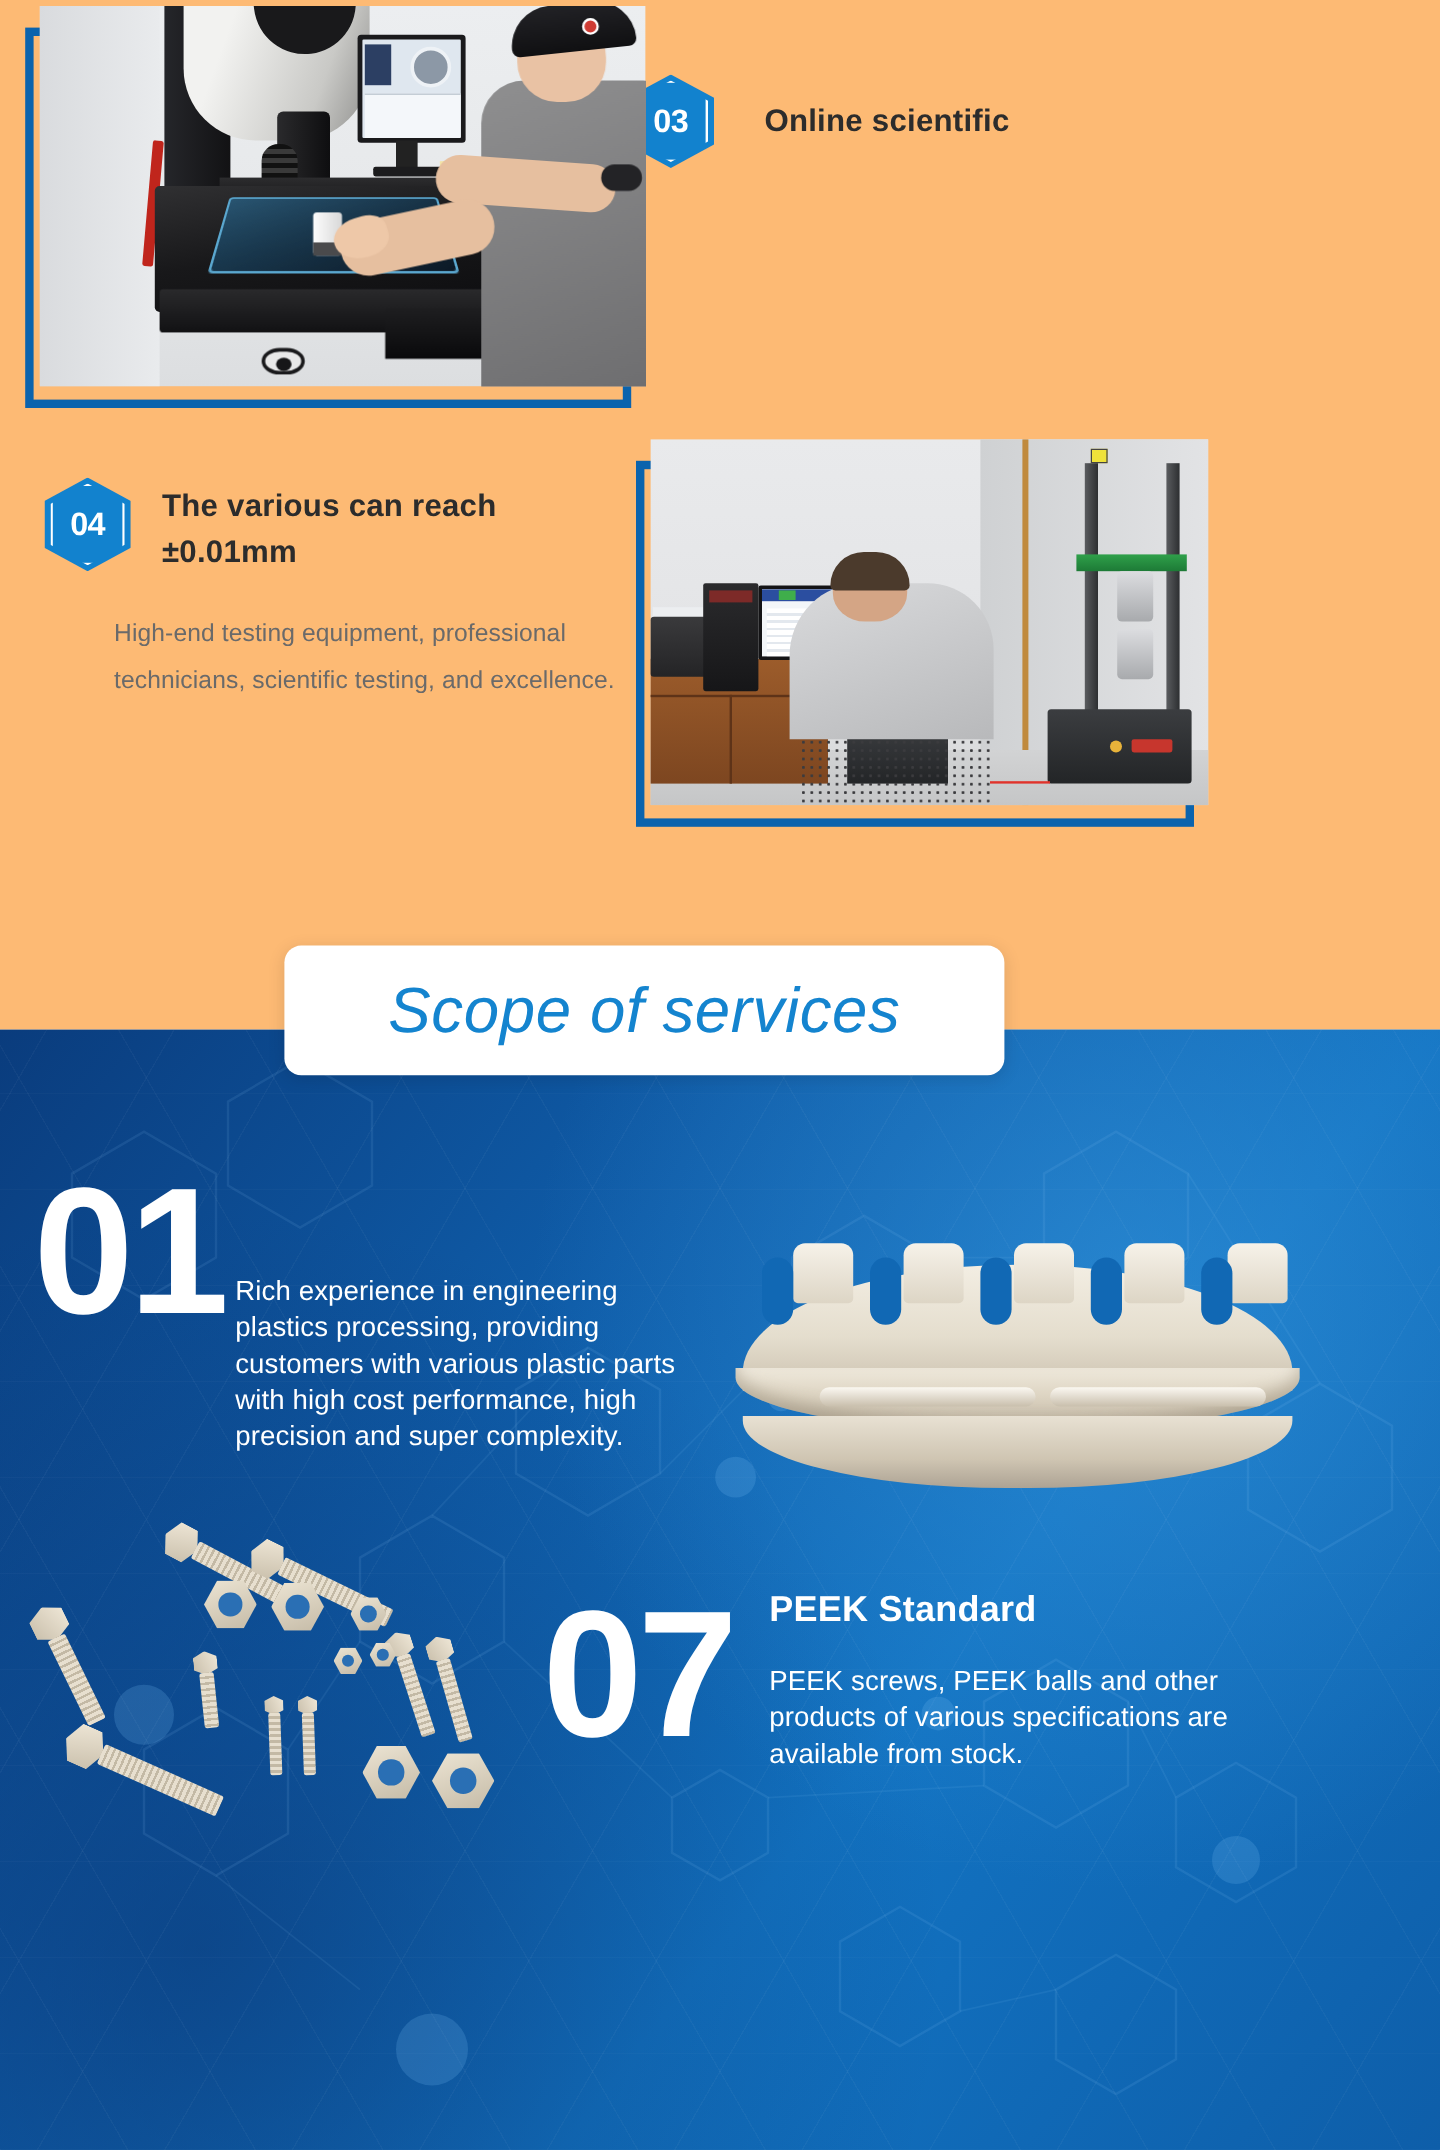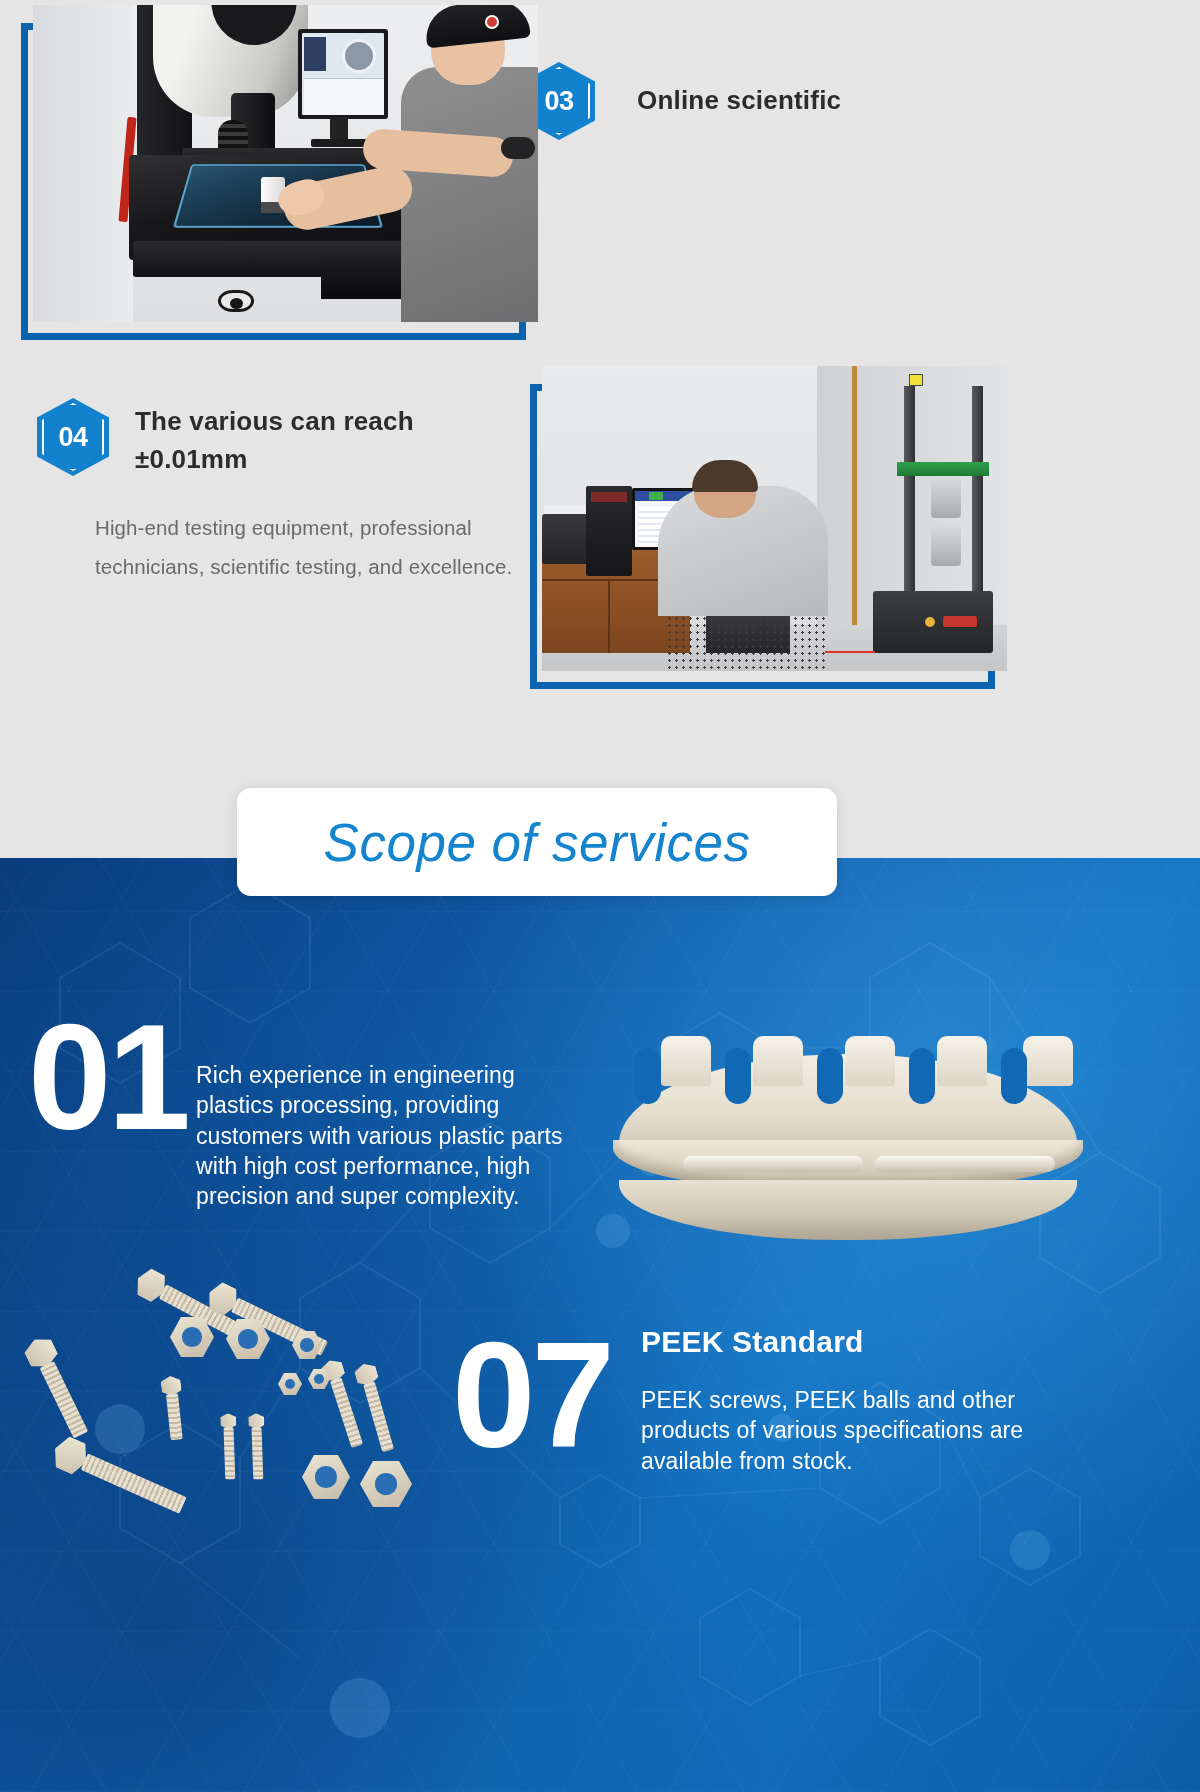--- a/index.html
+++ b/index.html
@@ -13,7 +13,7 @@
   .page { position: relative; width: 1200px; height: 1792px; background: #fff; }
 
   
-  .white-section { position: relative; width: 1200px; height: 858px; background: #e5e5e5; }
+  .white-section { position: relative; width: 1200px; height: 858px; background: #fdba74; }
 
   
   .photo-frame { position: absolute; }

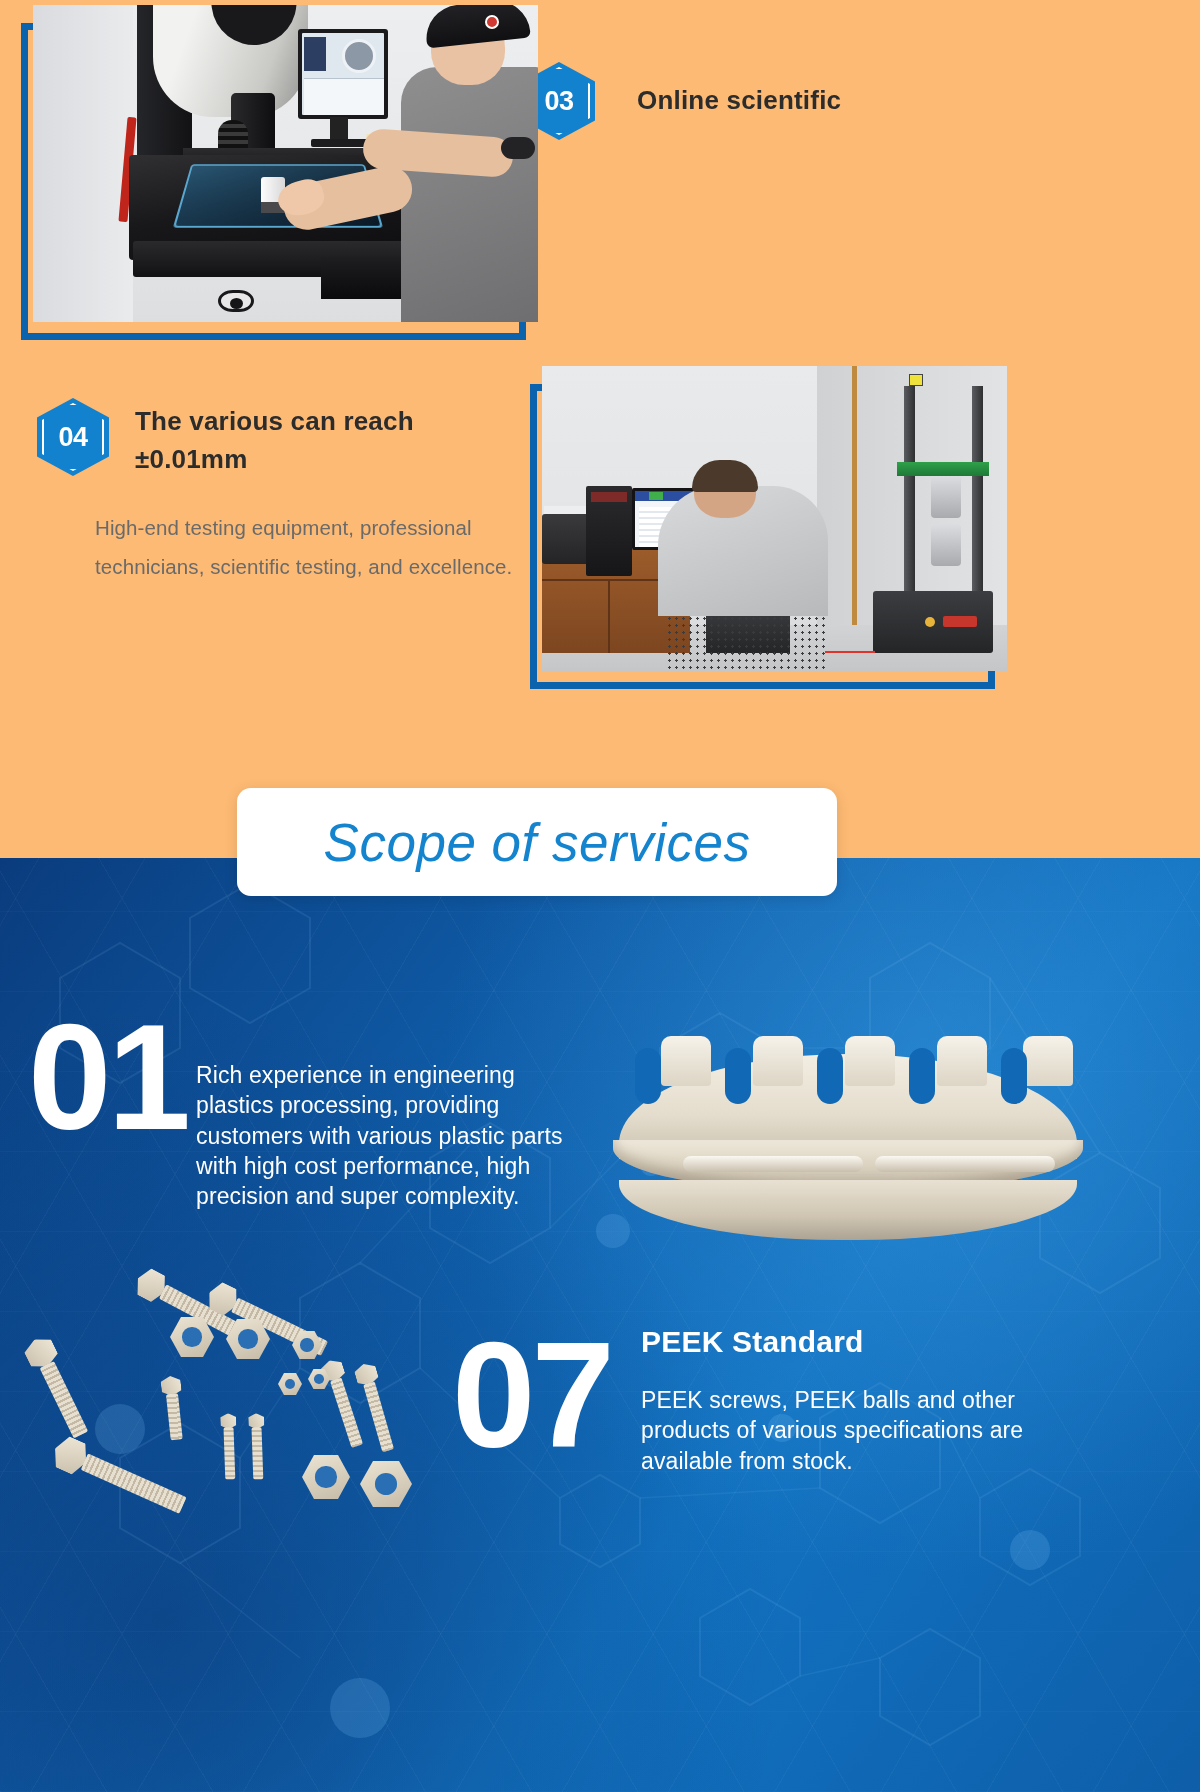--- a/index.html
+++ b/index.html
@@ -438,7 +438,7 @@
     <span class="t">Scope of services</span>
   </div>
 
-  <div class="bignum" style="left:28px; top:1002px;text-align:right;">01</div>
+  <div class="bignum" style="left:28px; top:967px;text-align:right;">01</div>
 
 
   <div class="svc-body" style="left:196px; top:1060px; width:400px;">Rich experience in engineering plastics processing, providing customers with various plastic parts with high cost performance, high precision and super complexity.</div>

